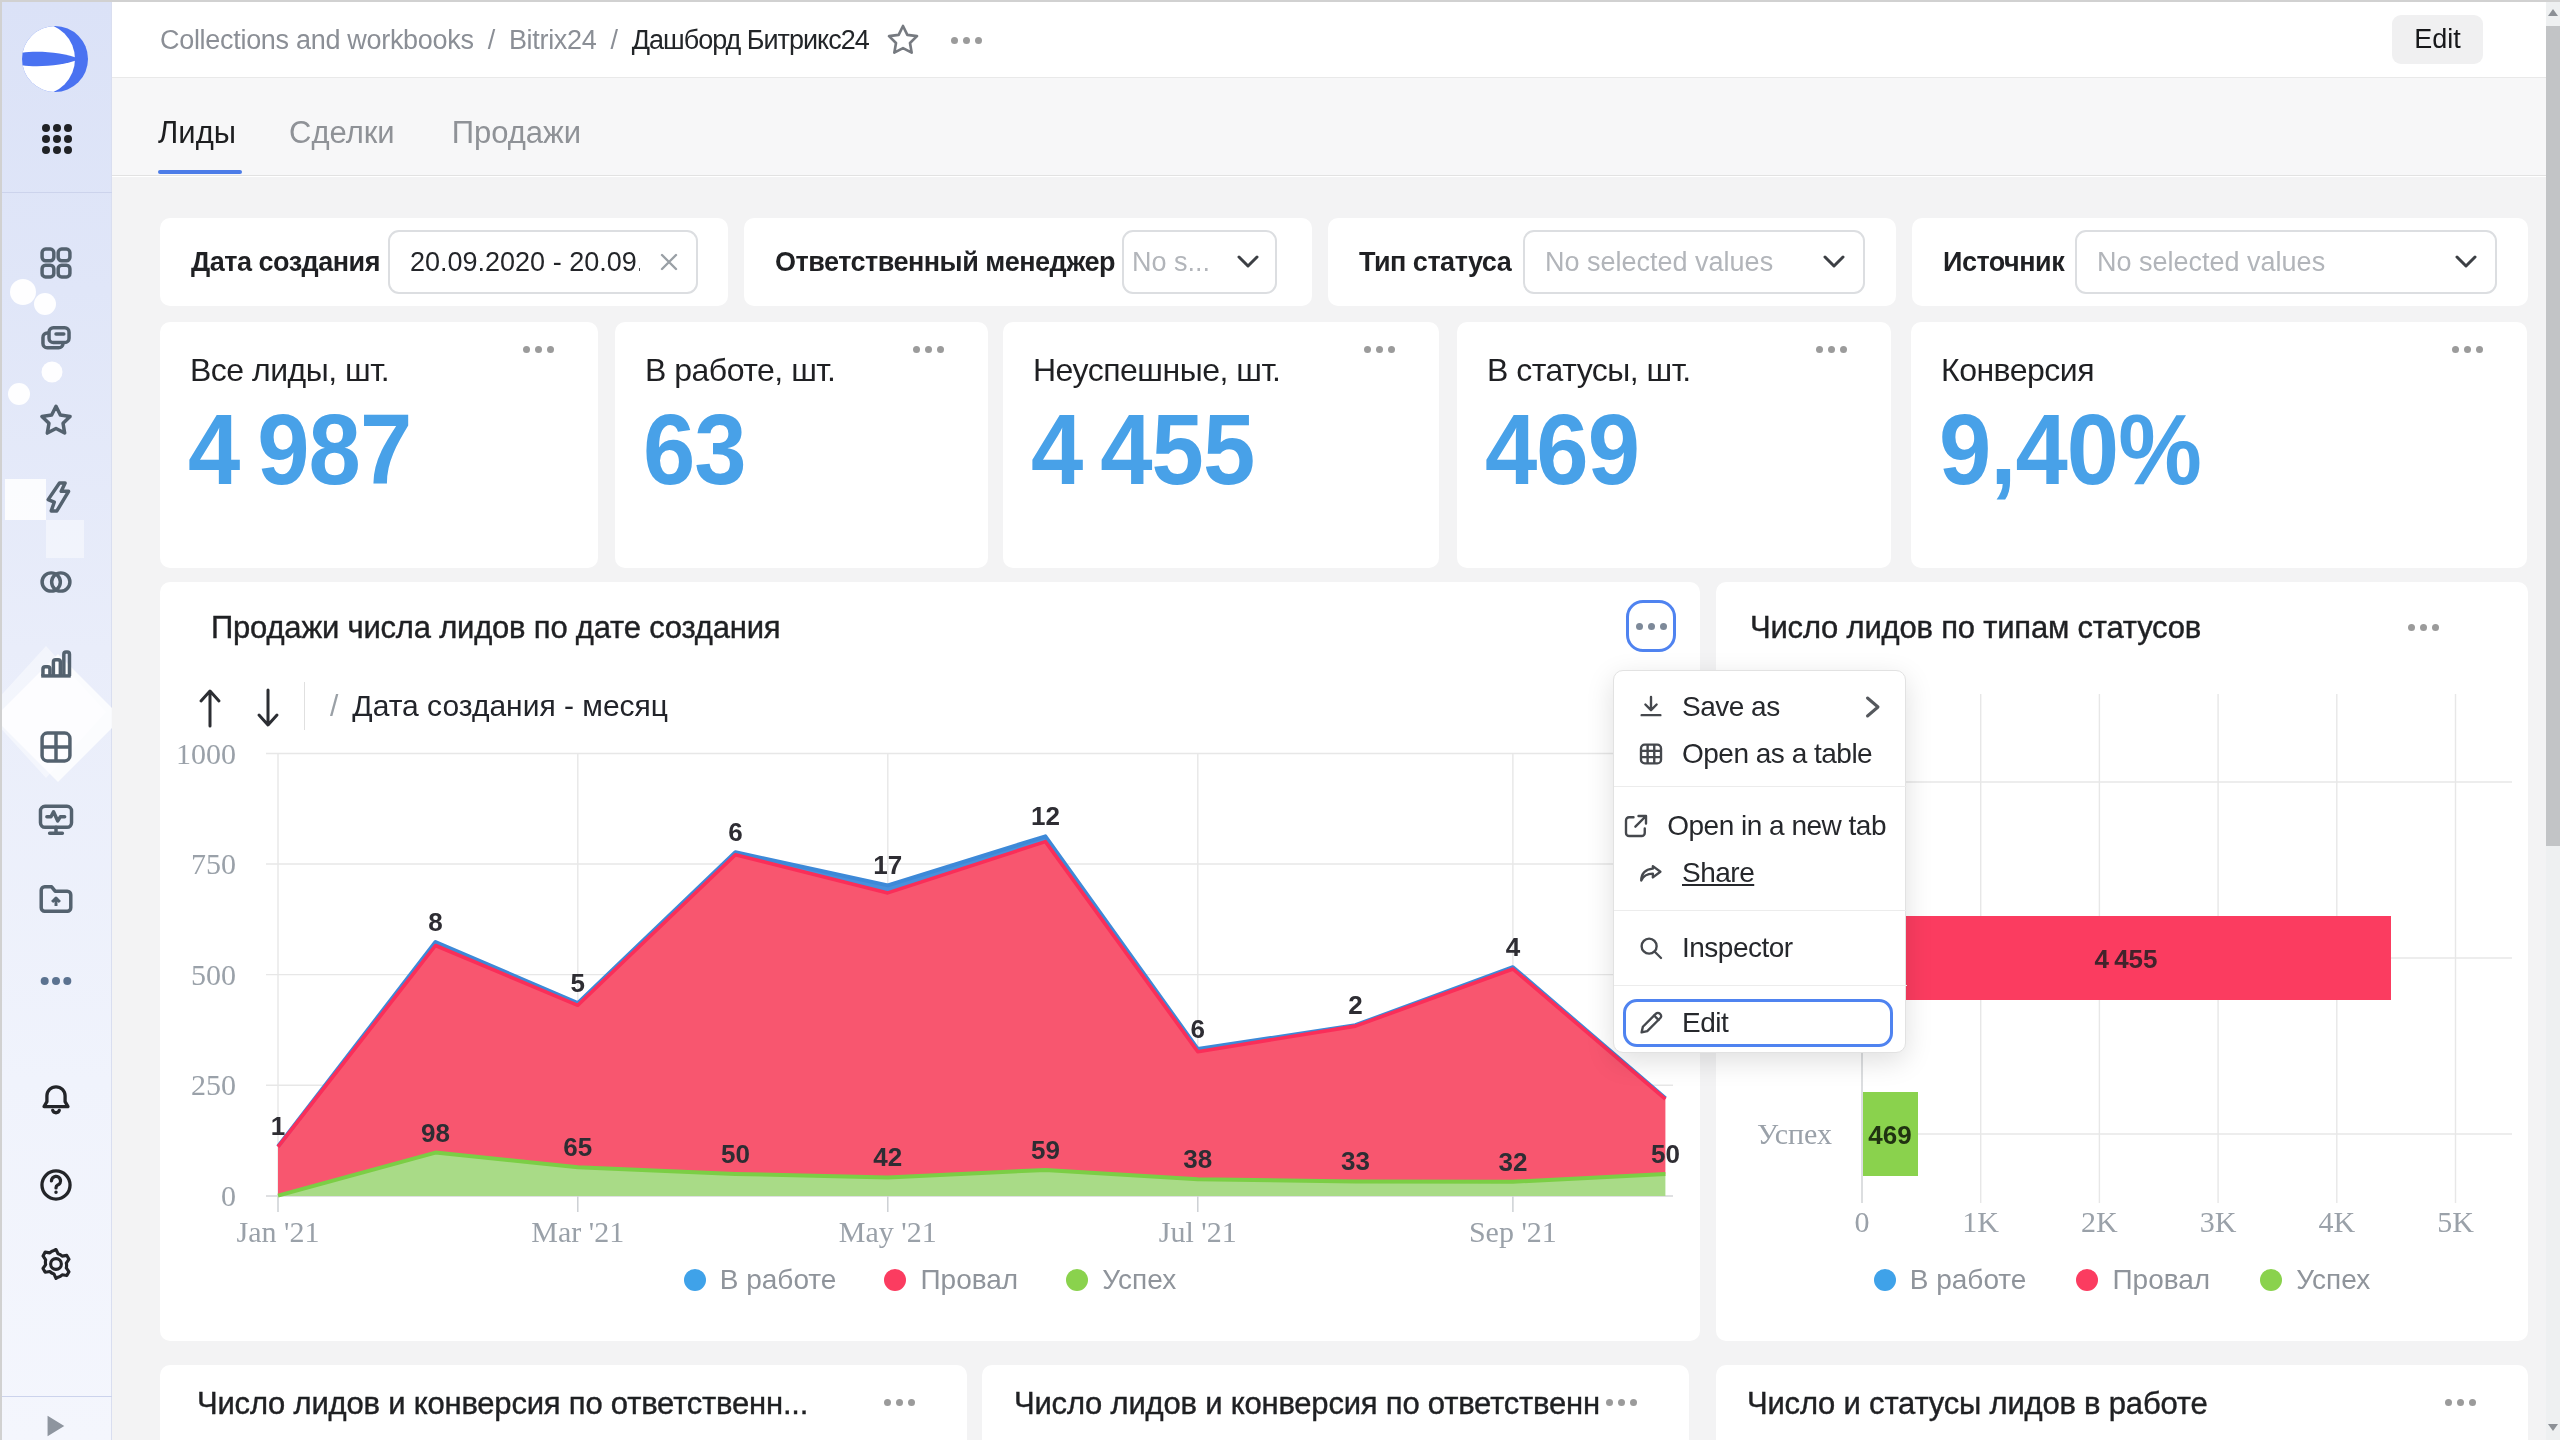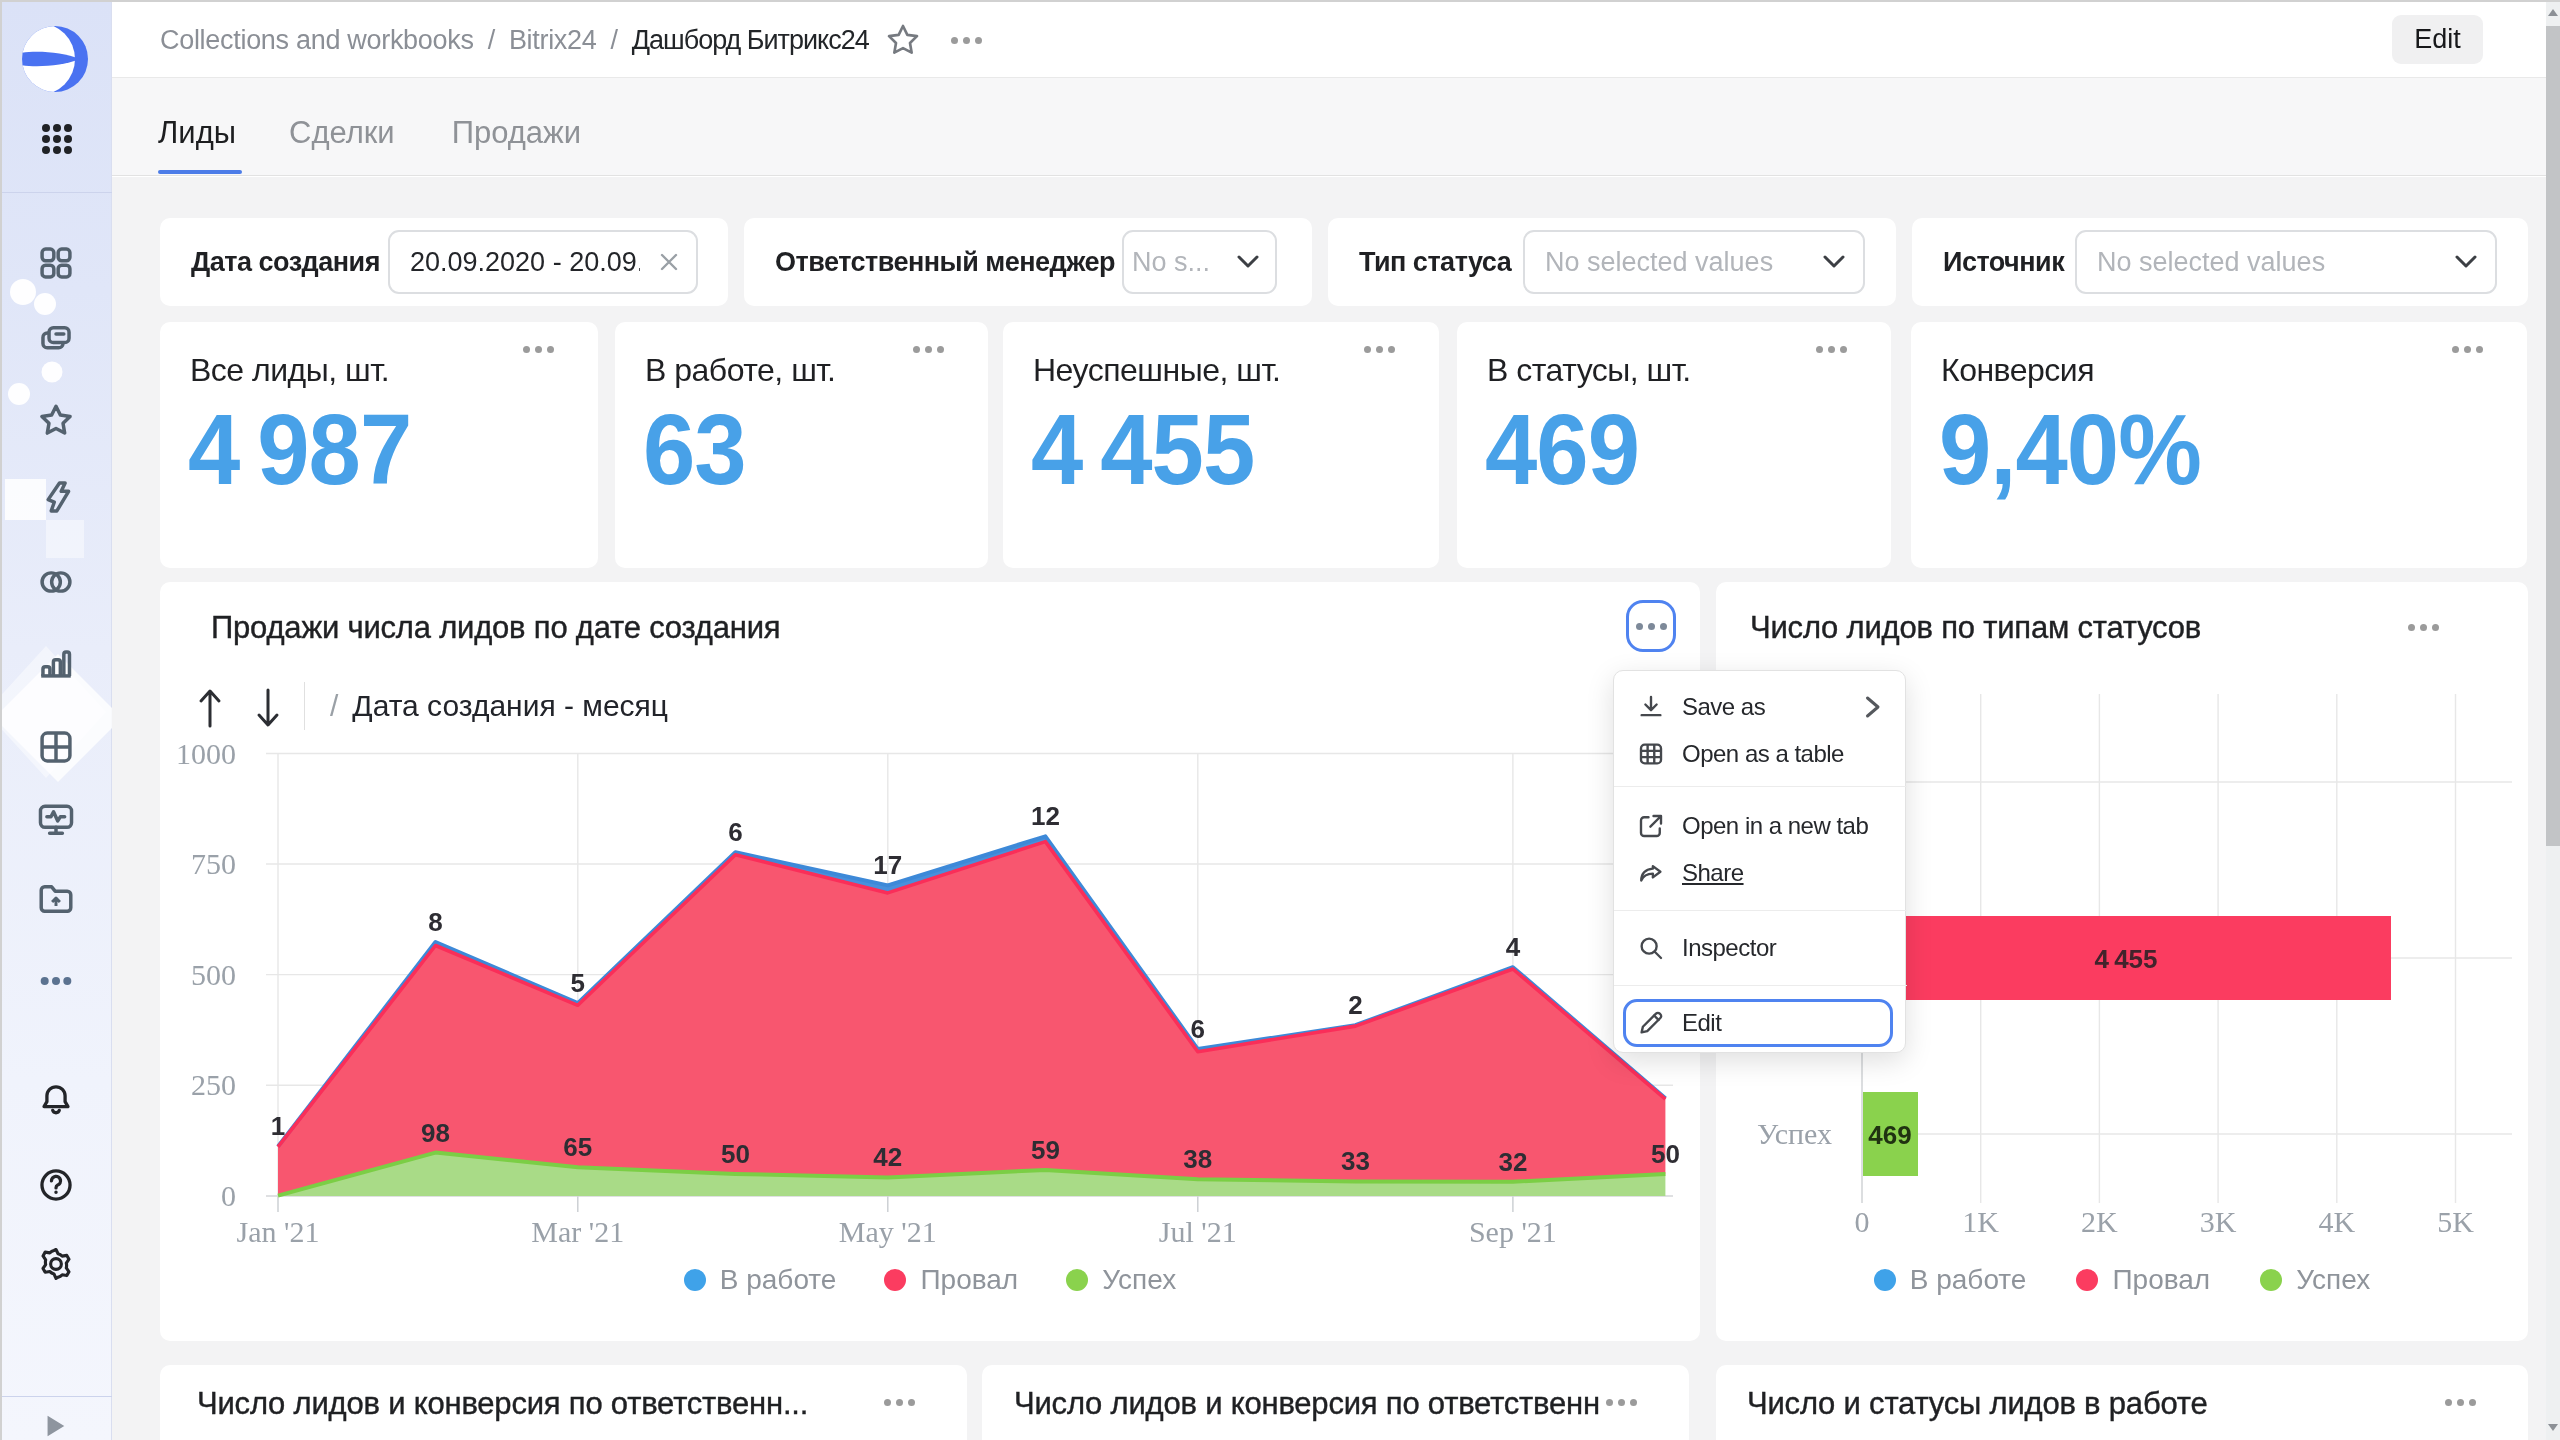--- a/index.html
+++ b/index.html
@@ -396,7 +396,7 @@
     </span>
 </div>
 
-<div class="abs" style="left:1613px;top:670px;width:293px;height:383px;background:#fff;border:1px solid #e2e2e2;border-radius:10px;box-shadow:0 8px 28px rgba(0,0,0,0.13);z-index:20;font-size:24px;color:#26282c;white-space:nowrap;letter-spacing:-0.5px;">
+<div class="abs" style="left:1613px;top:670px;width:293px;height:383px;background:#fff;border:1px solid #e2e2e2;border-radius:10px;box-shadow:0 8px 28px rgba(0,0,0,0.13);z-index:20;font-size:28px;color:#26282c;white-space:nowrap;letter-spacing:-0.5px;">
   <div class="abs" style="left:22px;top:12px;width:250px;height:48px;display:flex;align-items:center;">
     <svg width="30" height="30" viewBox="0 0 24 24" fill="none" stroke="#45484d" stroke-width="1.9" stroke-linecap="round" stroke-linejoin="round">
         <path d="M12 4 v10 M7.5 10 L12 14.5 L16.5 10 M4.5 18.5 h15"></path>

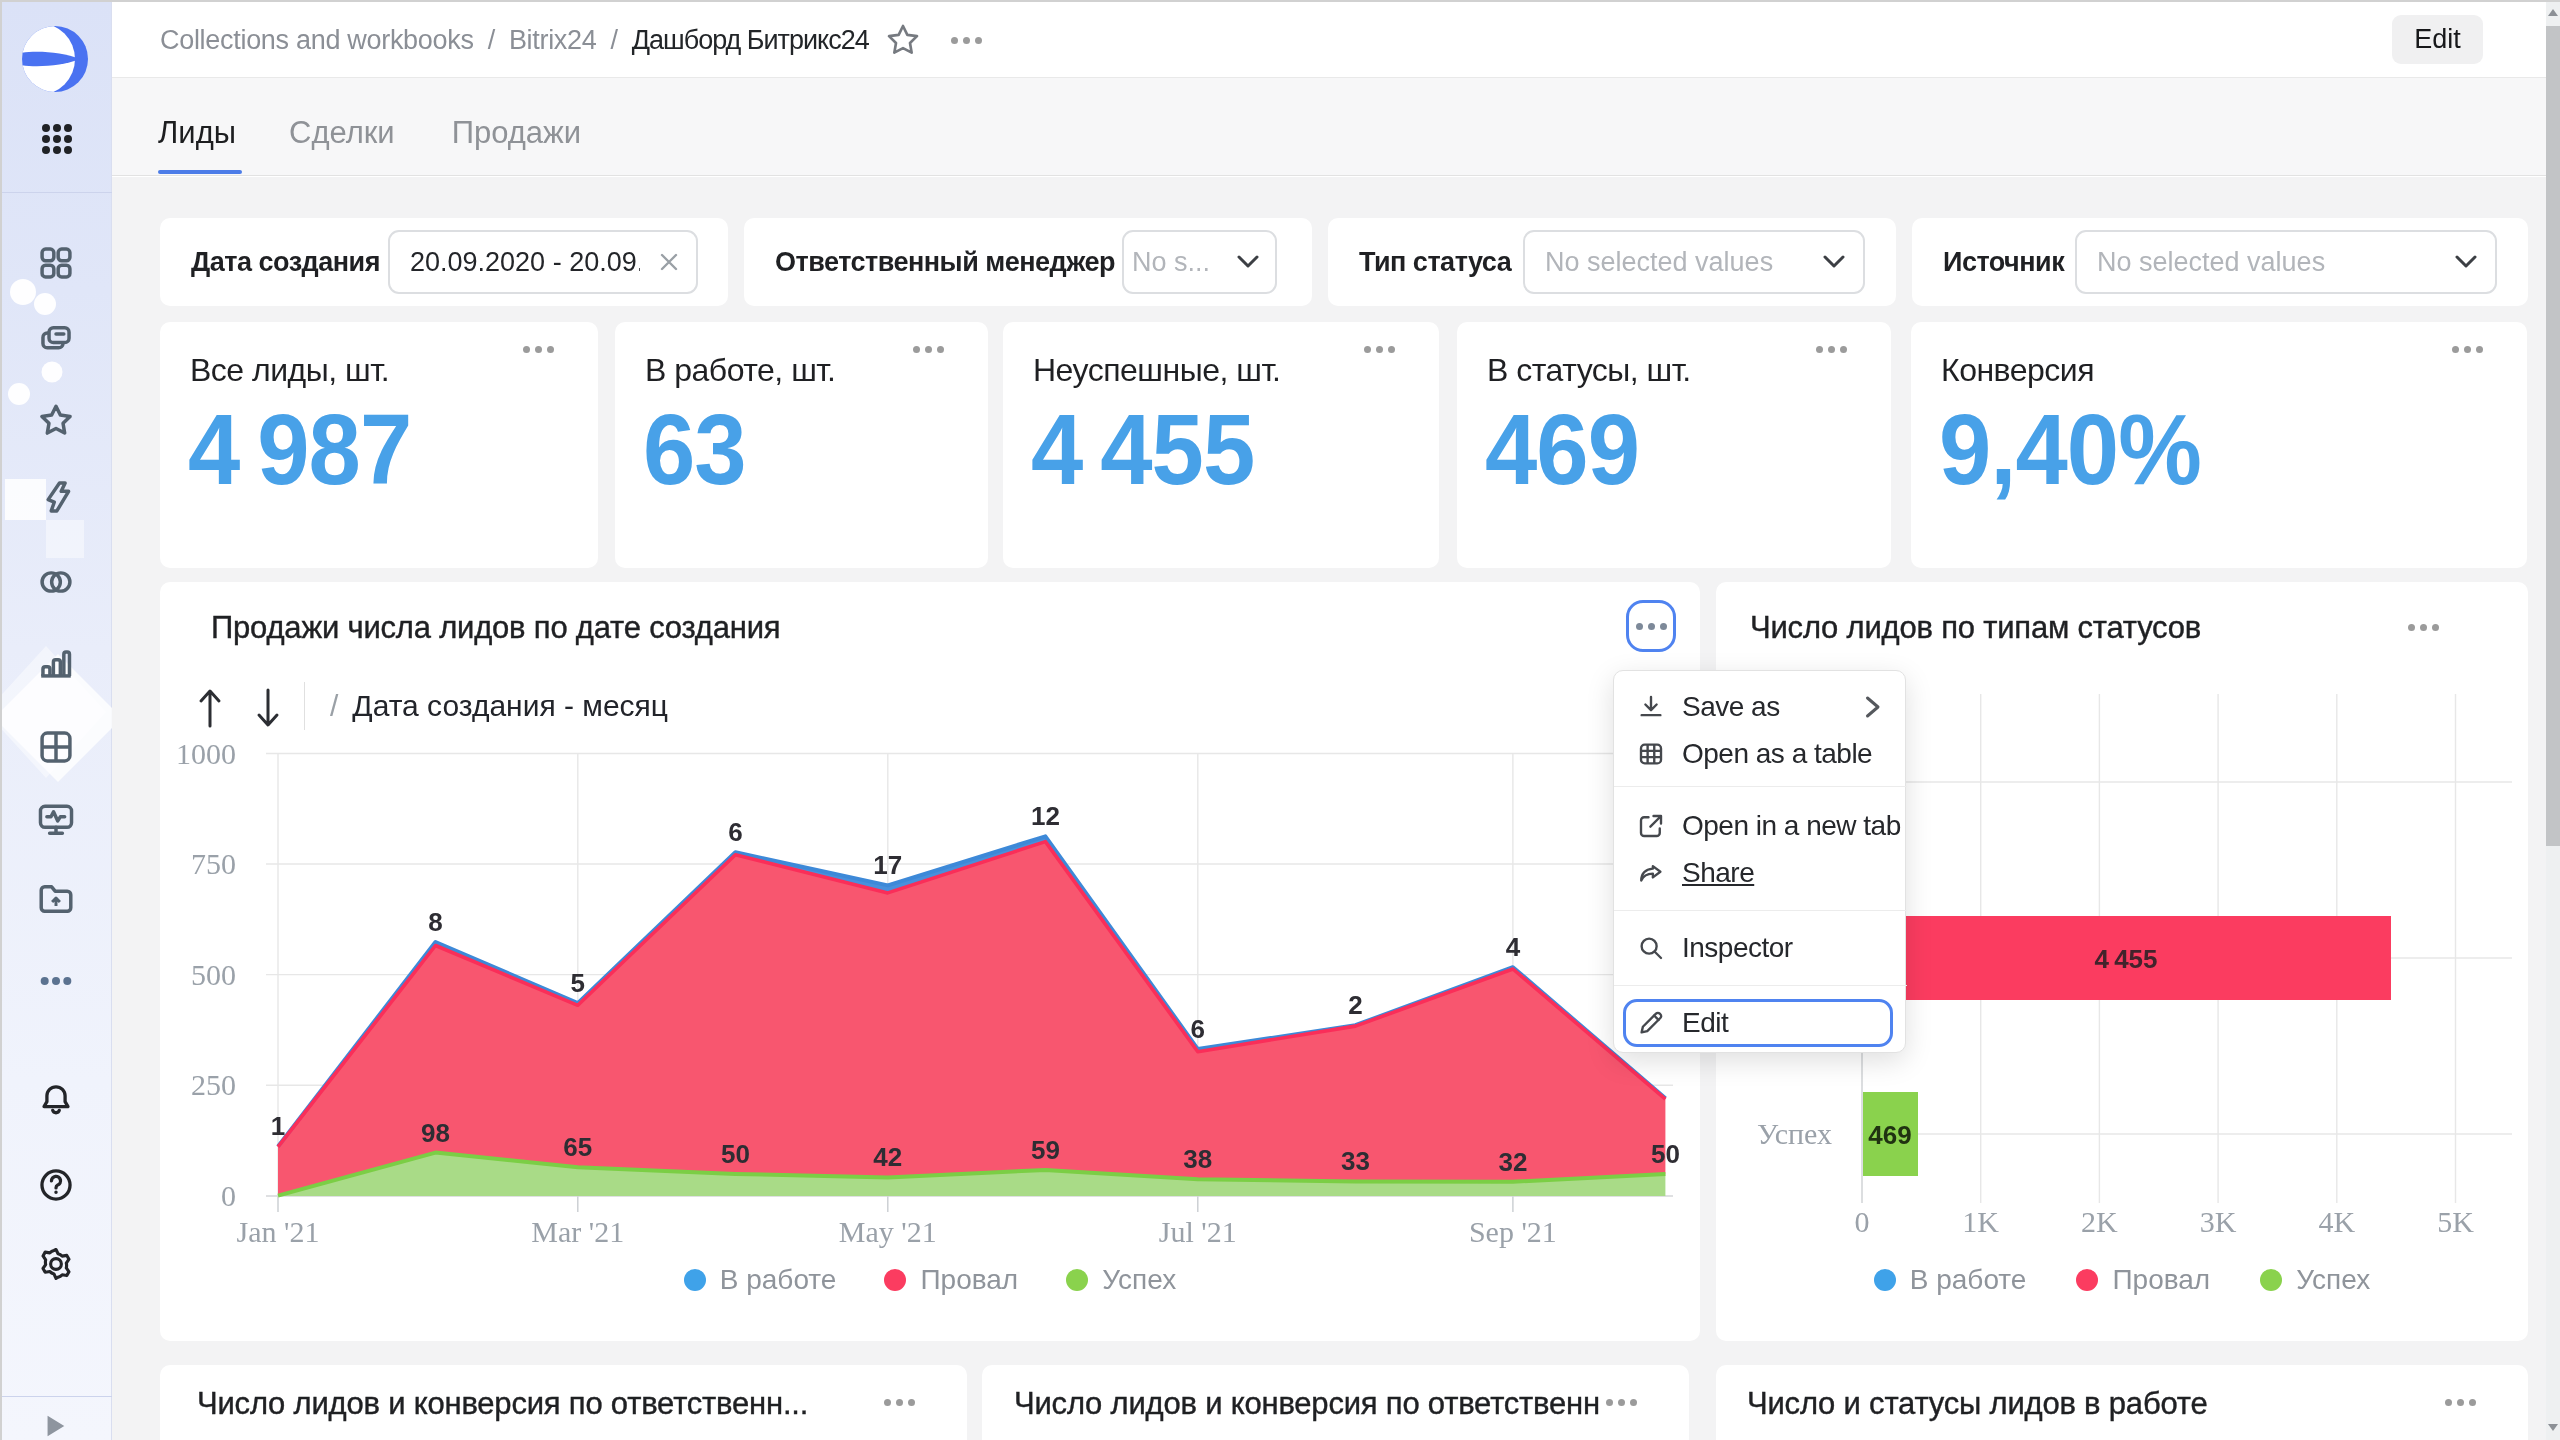--- a/index.html
+++ b/index.html
@@ -414,7 +414,7 @@
     <span style="margin-left:16px;">Open as a table</span>
   </div>
   <div class="abs" style="left:0px;top:115px;width:293px;height:1px;background:#ececec;"></div>
-  <div class="abs" style="left:22px;top:131px;width:250px;height:48px;display:flex;align-items:center;">
+  <div class="abs" style="left:22px;top:131px;width:250px;height:48px;display:flex;align-items:center;justify-content:flex-end;">
     <svg width="30" height="30" viewBox="0 0 24 24" fill="none" stroke="#45484d" stroke-width="1.9" stroke-linecap="round" stroke-linejoin="round">
         <path d="M10 5 H6.5 A2.5 2.5 0 0 0 4 7.5 v10 A2.5 2.5 0 0 0 6.5 20 h10 a2.5 2.5 0 0 0 2.5-2.5 V14"></path>
         <path d="M14 4 h6 v6 M20 4 L11.5 12.5"></path>

